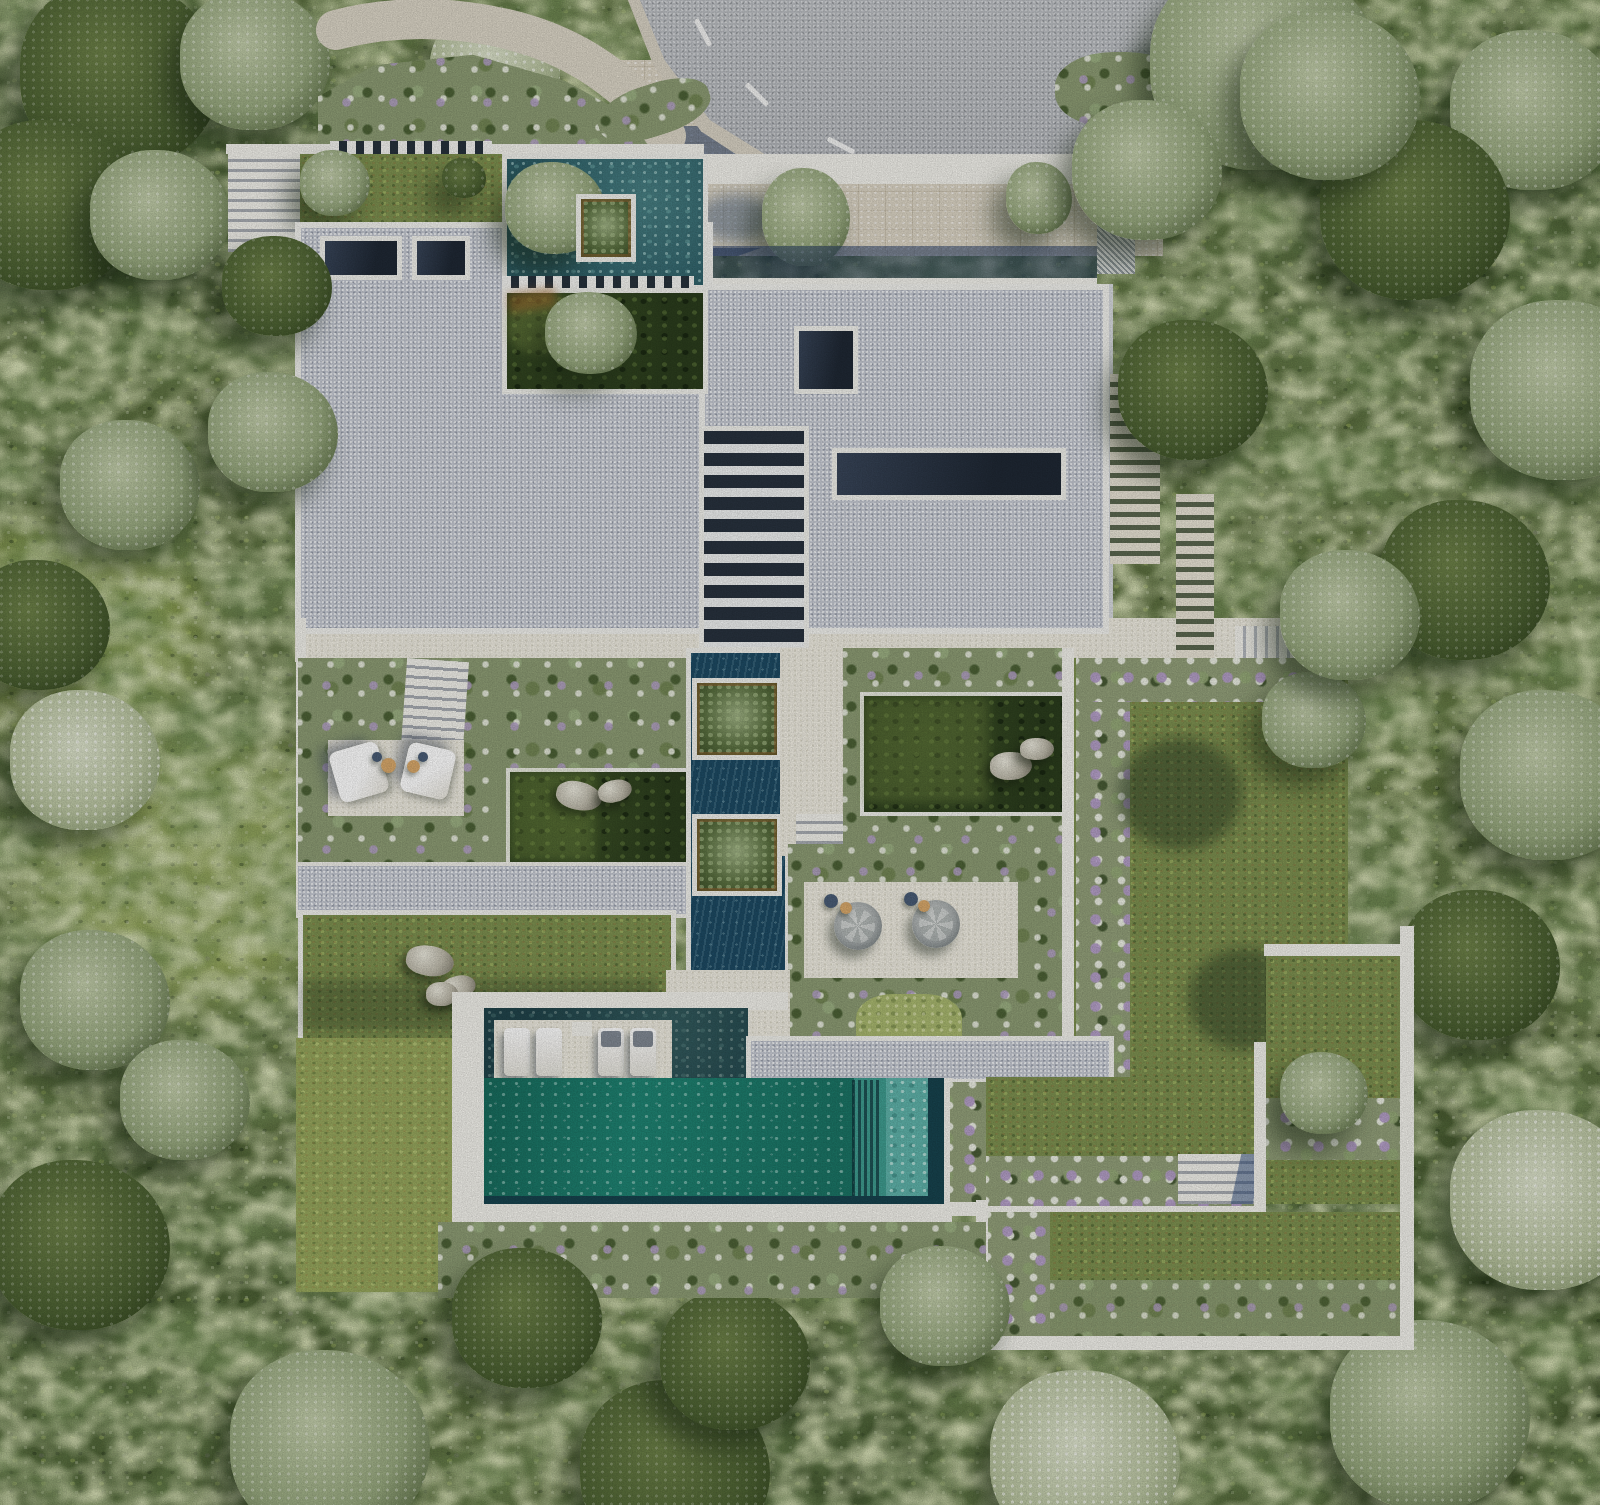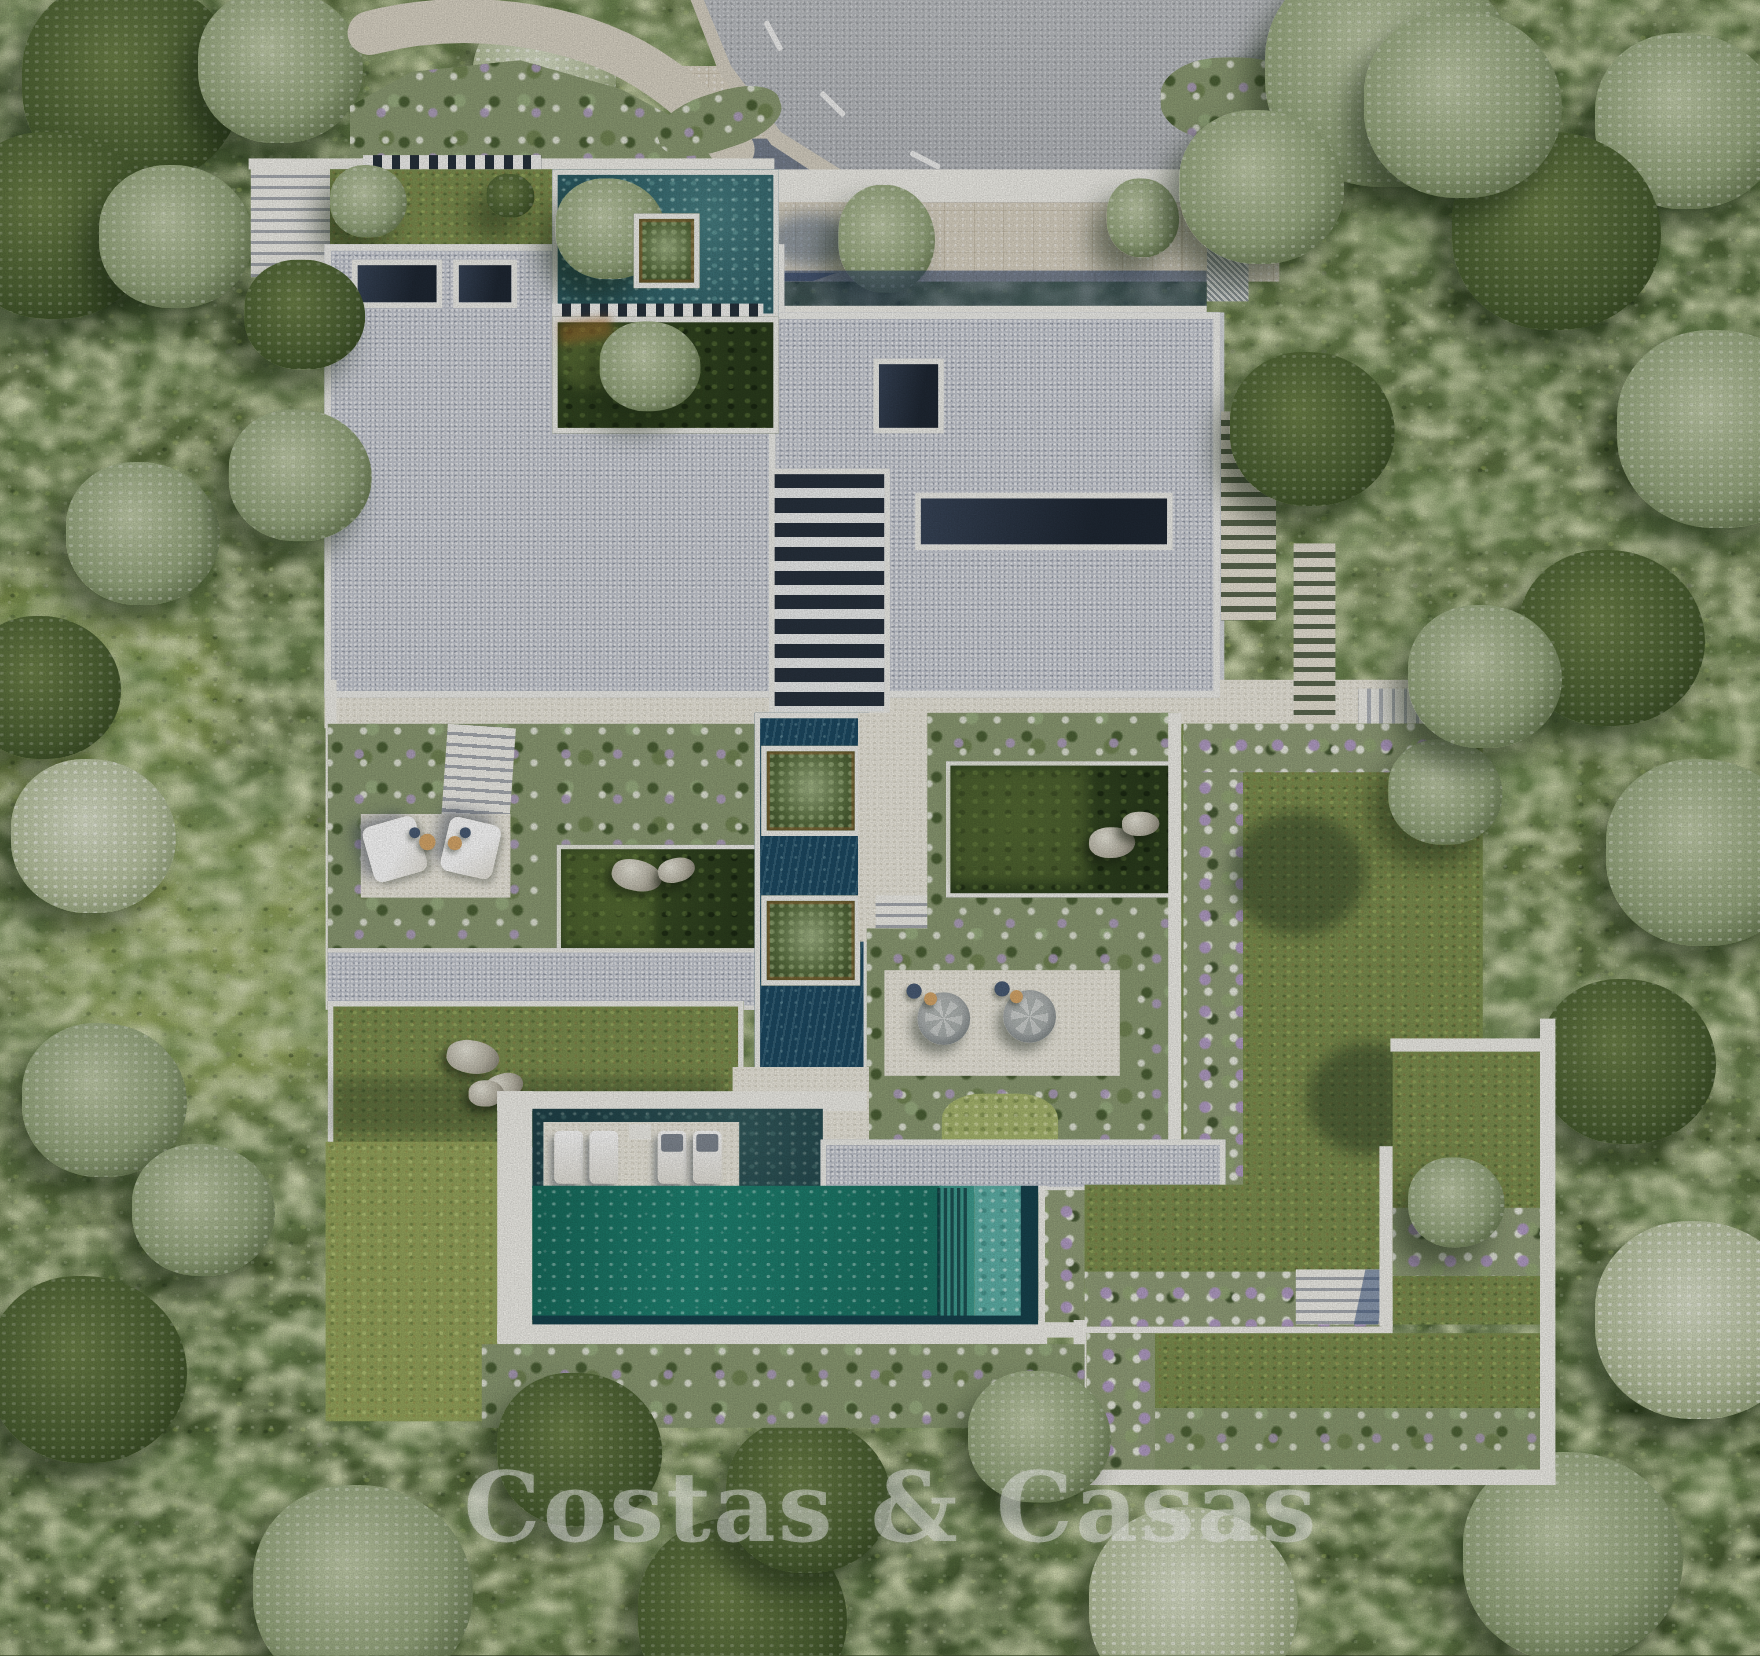--- a/index.html
+++ b/index.html
@@ -361,7 +361,6 @@
 
   <div class="abs vignette" style="left:0;top:0;width:1600px;height:1505px"></div>
 
-  <div class="abs watermark" style="left:390px;top:1310px;width:840px;height:120px;line-height:120px">Costas &amp; Casas</div>
 
   <svg class="abs" style="left:0;top:0;opacity:.2" width="1600" height="1505">
     <filter id="grain">

